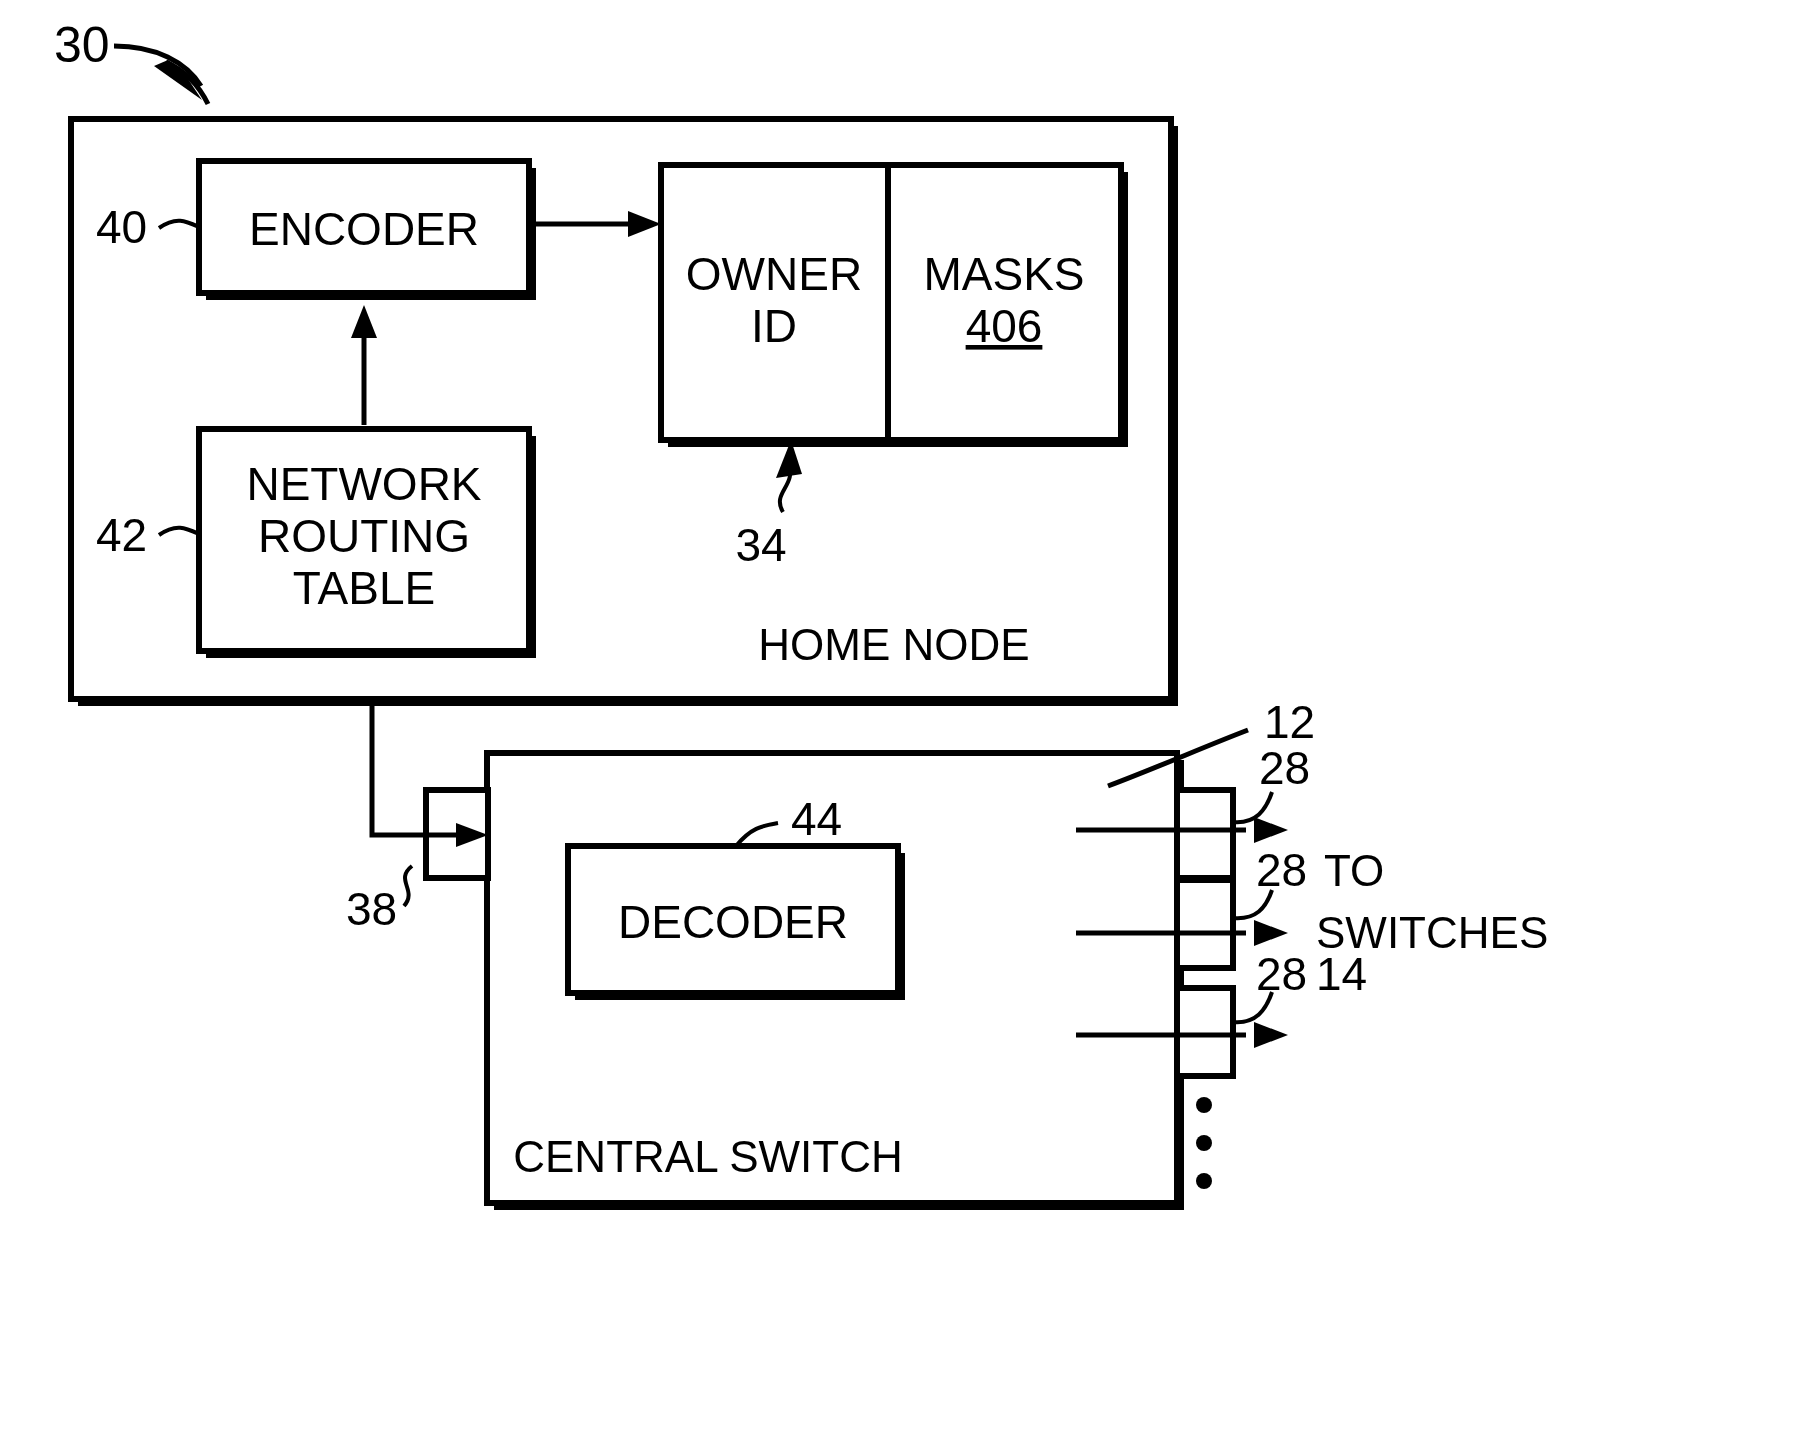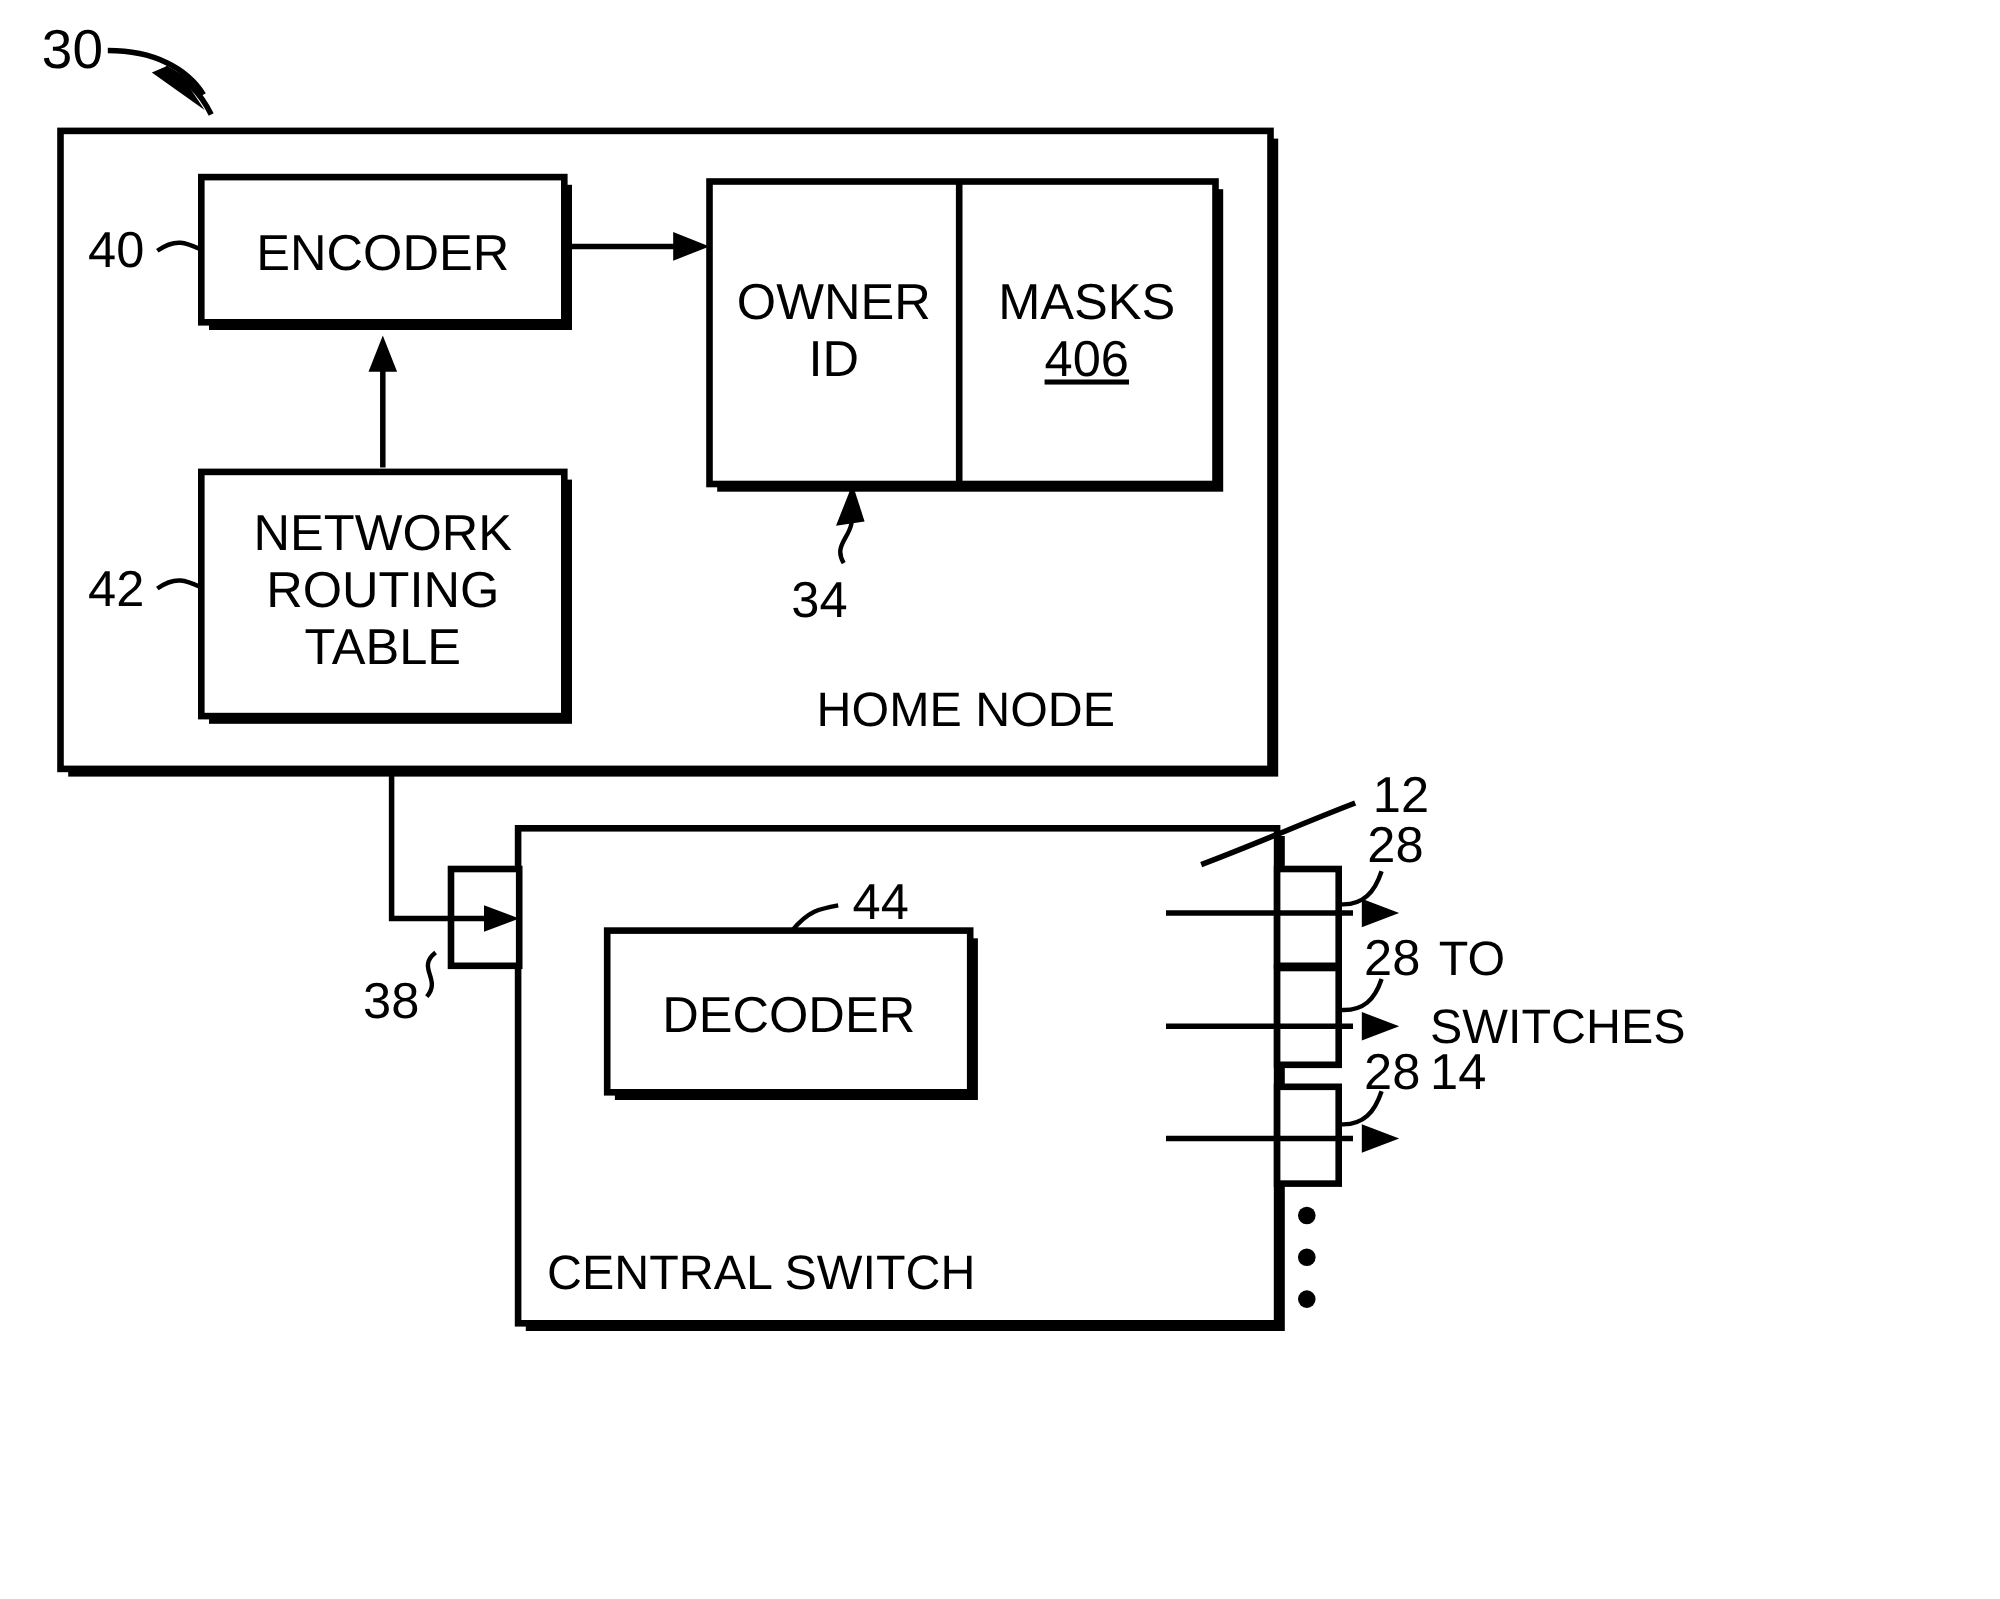--- a/index.html
+++ b/index.html
@@ -17,7 +17,7 @@
   }
   #figure {
     position: absolute;
-    left: 0;
+    left: 16px;
     top: 0;
     width: 1798px;
     height: 1454px;

